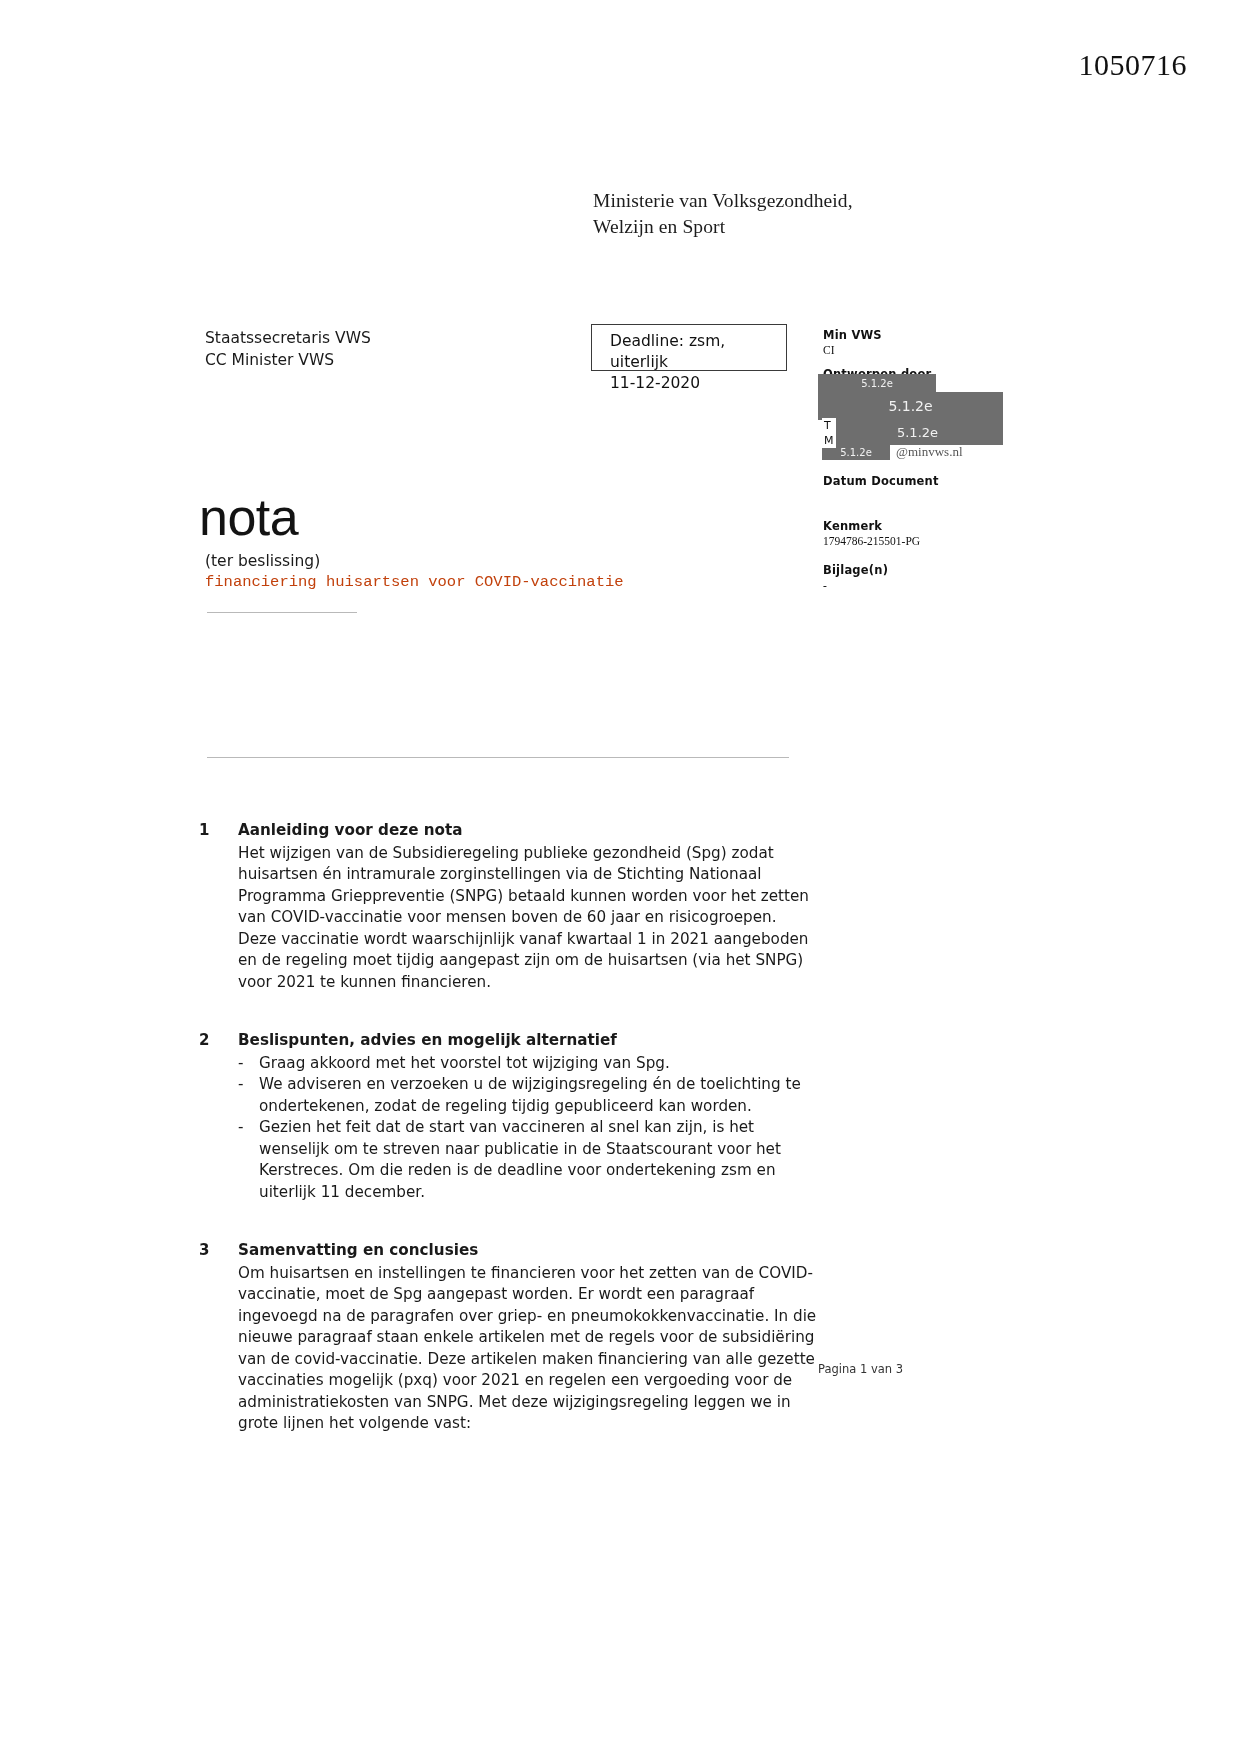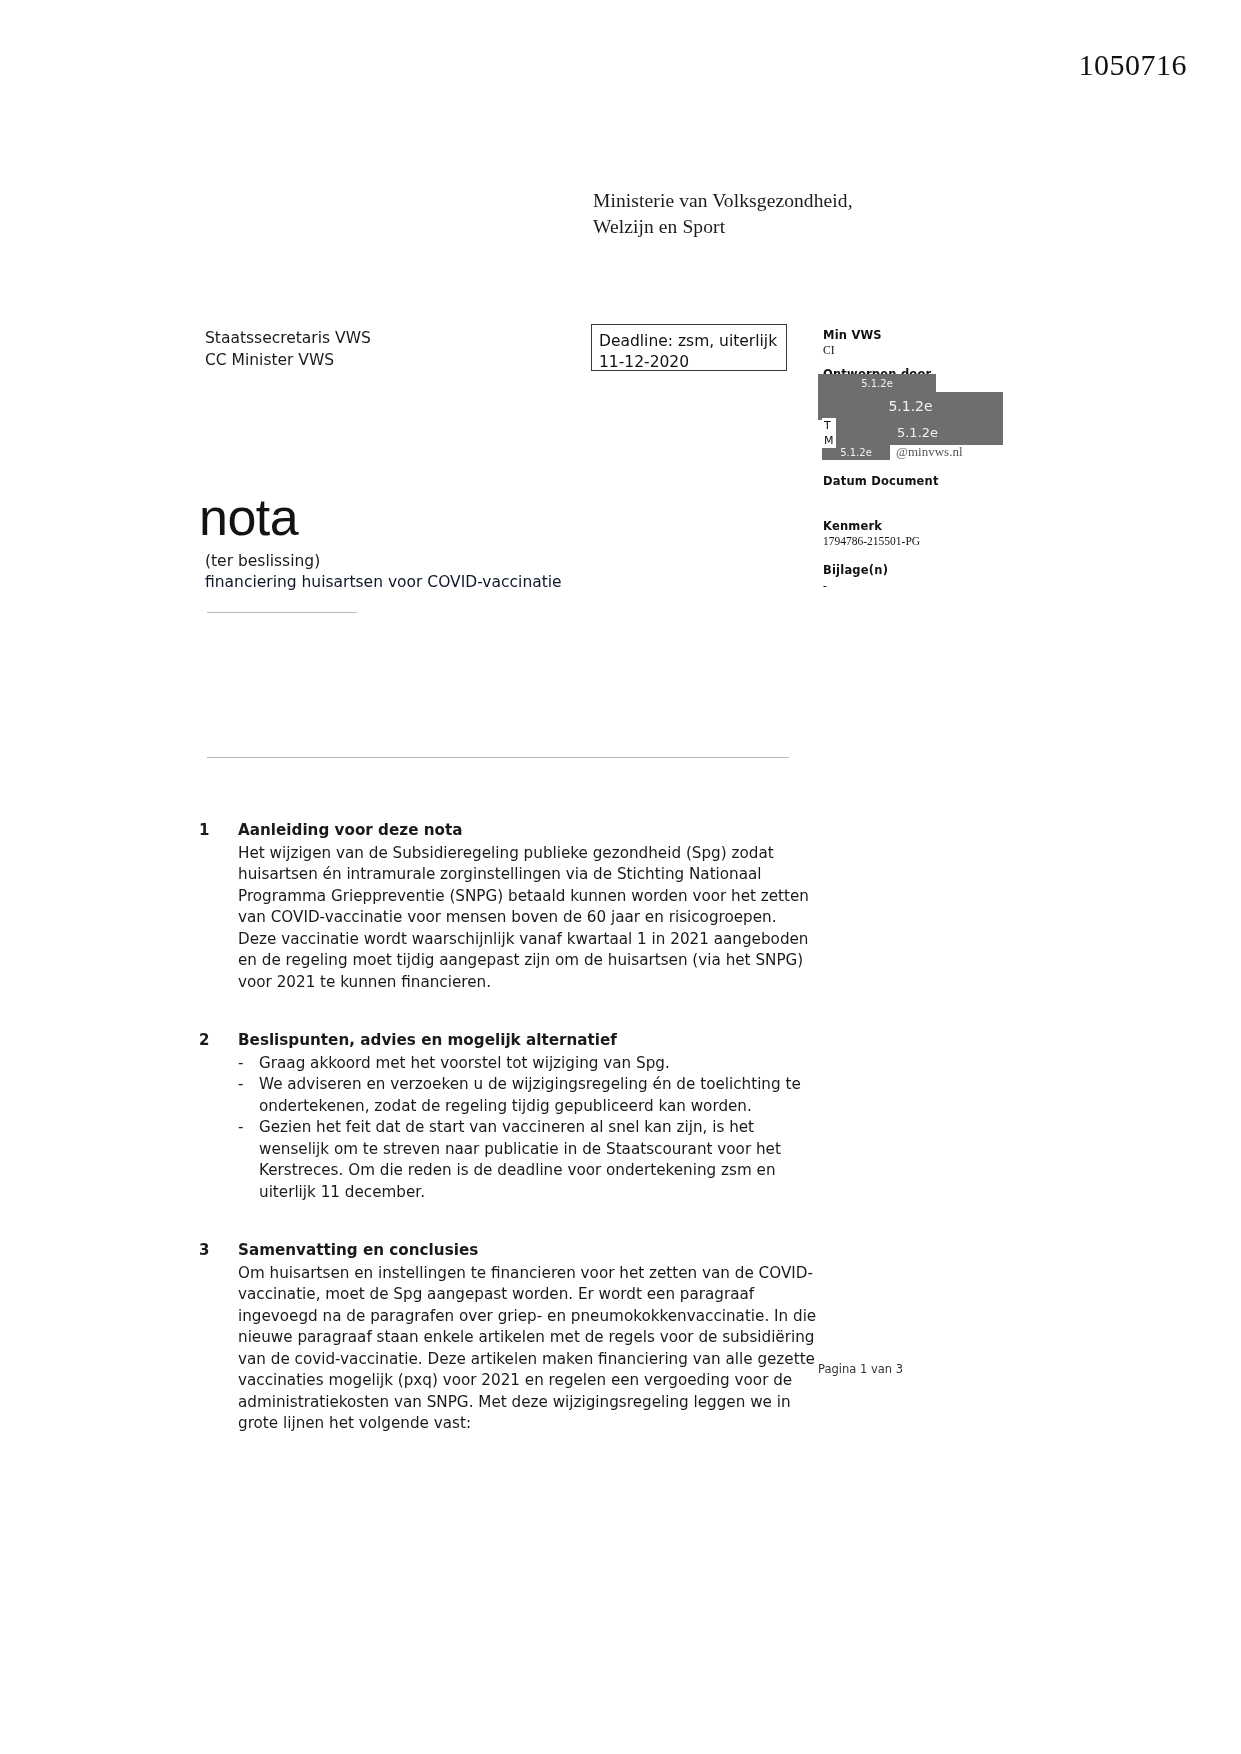--- a/index.html
+++ b/index.html
@@ -66,7 +66,7 @@
     height: 47px;
     border: 1.4px solid #3a3a3a;
     box-sizing: border-box;
-    padding: 6px 0 0 7px;
+    padding: 6px 0 0 18px;
     font-size: 15.5px;
     line-height: 21px;
     color: #111;

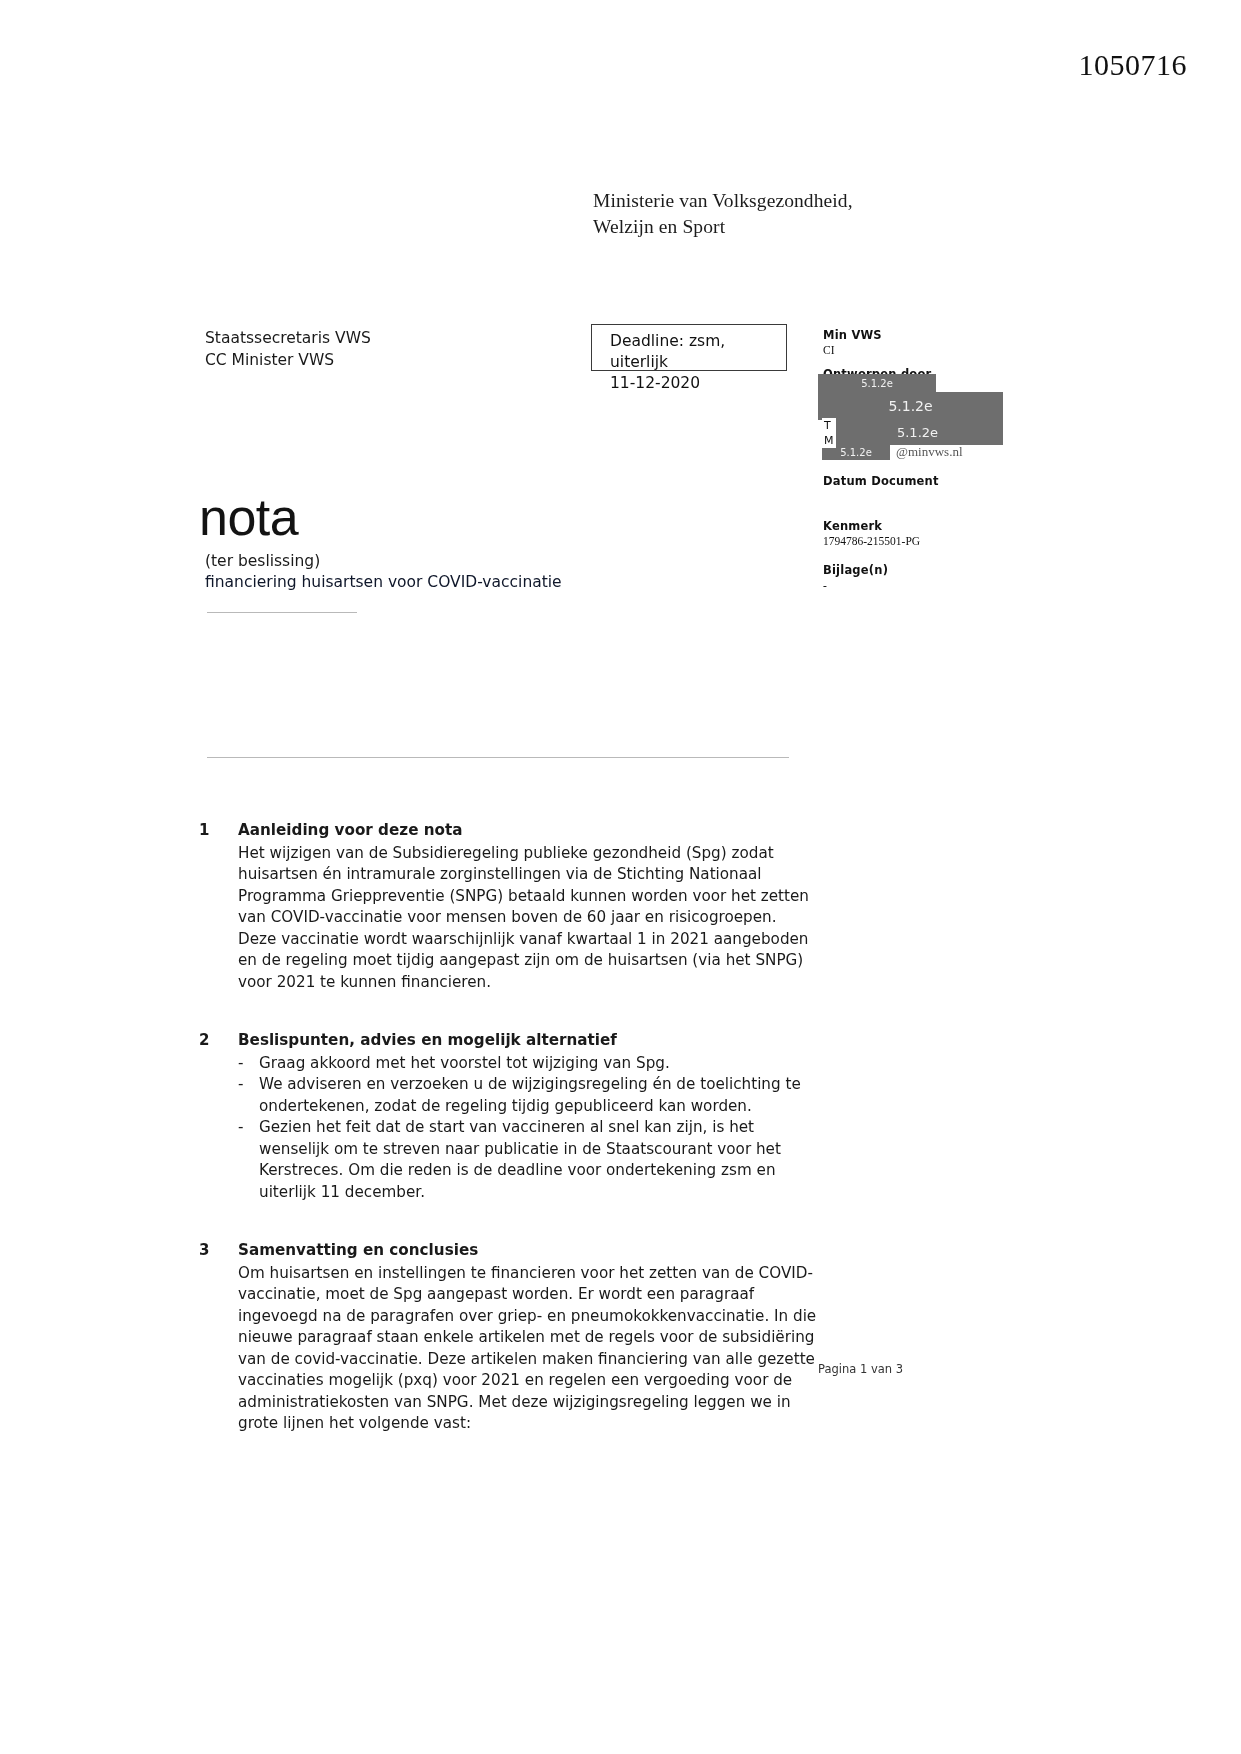--- a/index.html
+++ b/index.html
@@ -183,7 +183,8 @@
     top: 572px;
     font-size: 15.5px;
     line-height: 21px;
-    color: #0f172a;
+    color: #c2410c;
+    font-family: Liberation Mono, monospace;
   }
 
   .rule-short {

